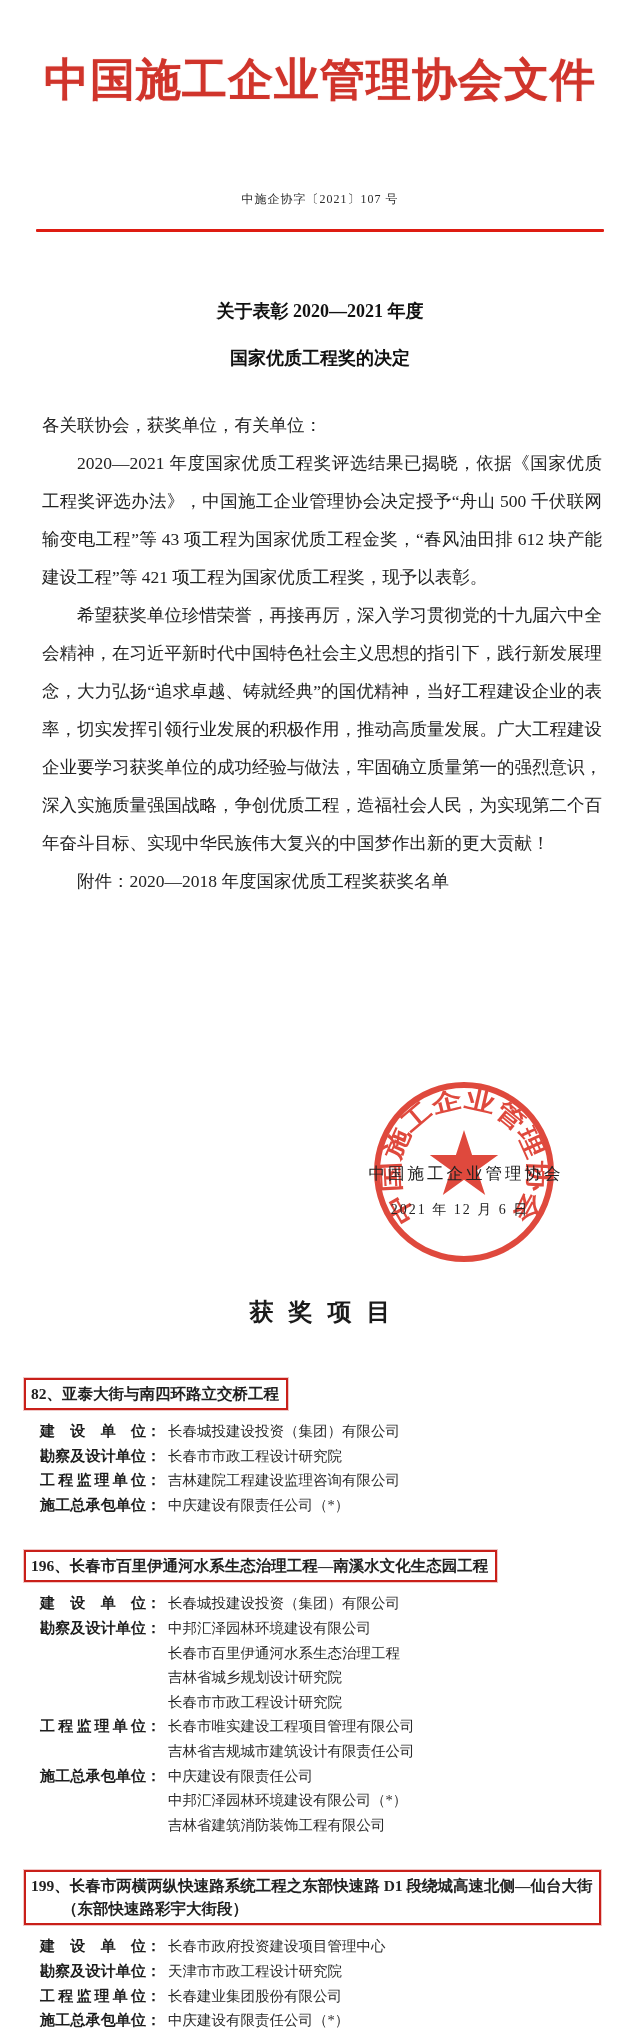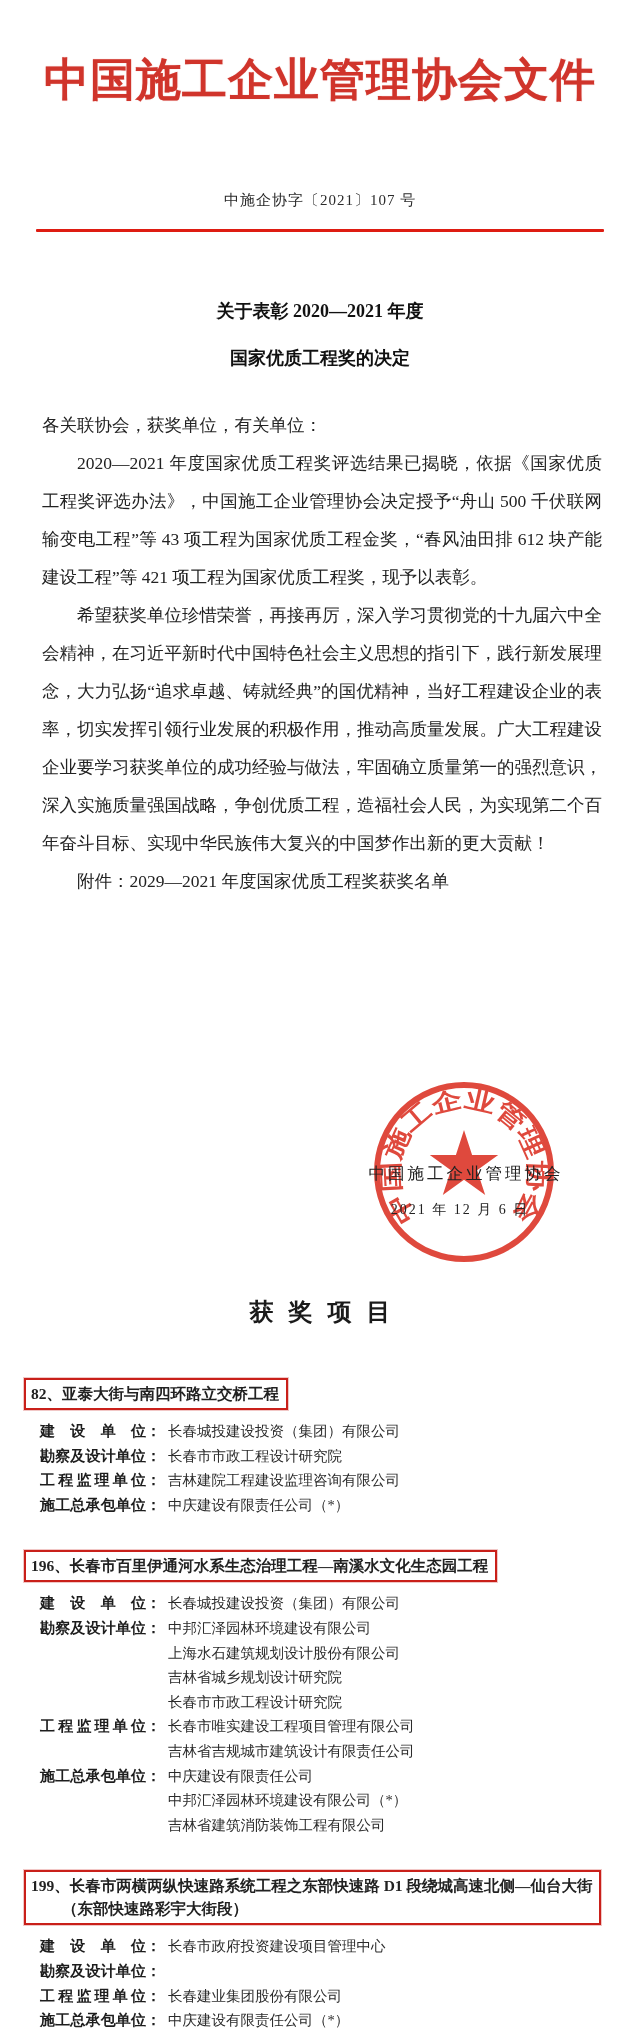--- a/index.html
+++ b/index.html
@@ -16,7 +16,7 @@
   }
   .doc-number{
     top:191px;left:0;width:640px;text-align:center;
-    font-size:15px;color:#2a2a2a;letter-spacing:1px;
+    font-size:12px;color:#2a2a2a;letter-spacing:1px;
   }
   .red-rule{
     top:229px;left:36px;width:568px;height:3px;background:#de1c12;border-radius:1px;

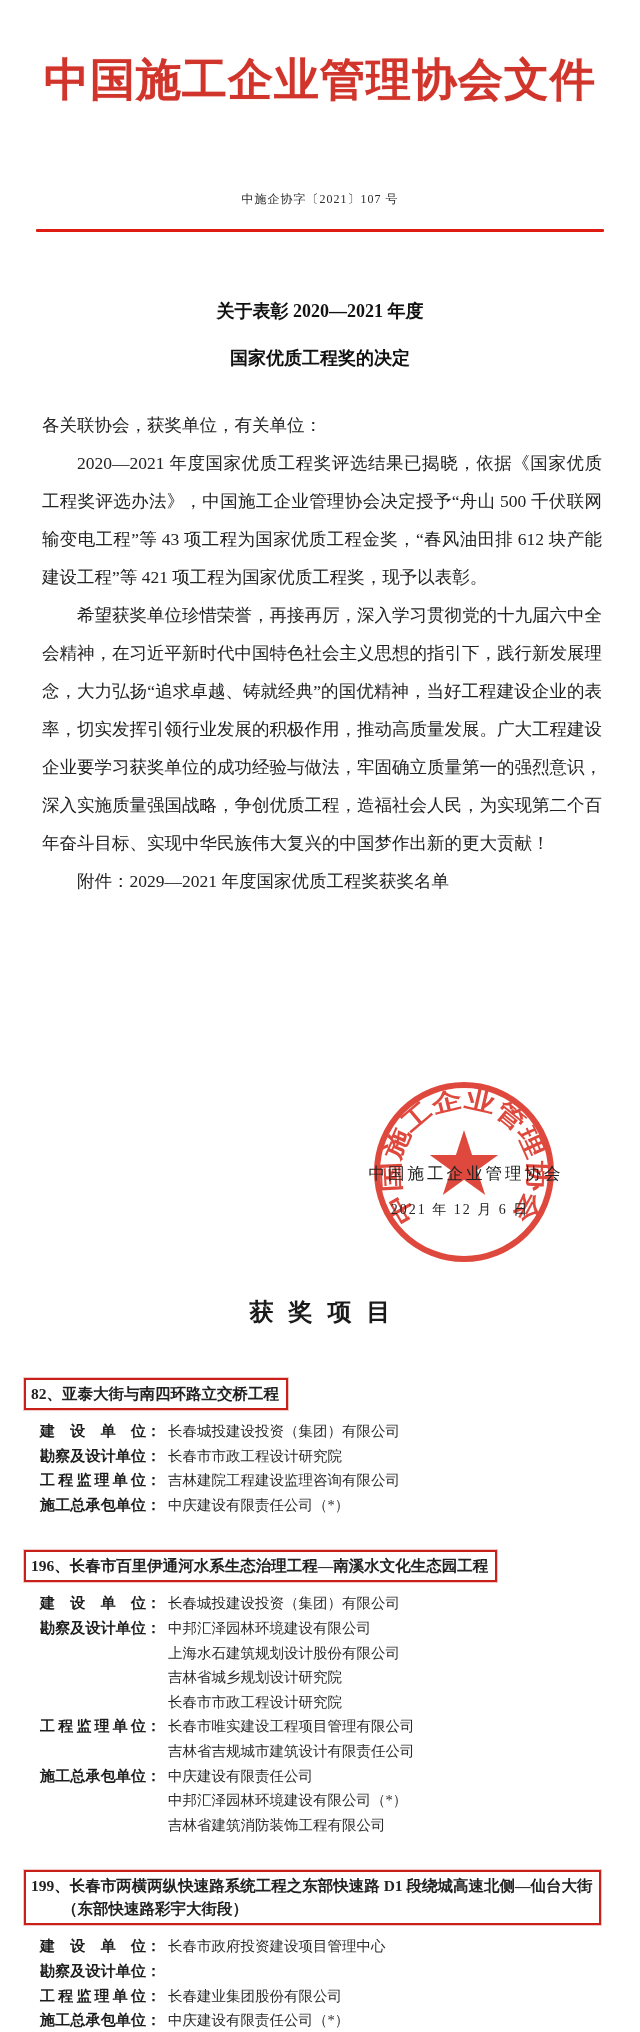--- a/index.html
+++ b/index.html
@@ -81,7 +81,7 @@
   <p>各关联协会，获奖单位，有关单位：</p>
   <p class="indent">2020—2021 年度国家优质工程奖评选结果已揭晓，依据《国家优质工程奖评选办法》，中国施工企业管理协会决定授予“舟山 500 千伏联网输变电工程”等 43 项工程为国家优质工程金奖，“春风油田排 612 块产能建设工程”等 421 项工程为国家优质工程奖，现予以表彰。</p>
   <p class="indent">希望获奖单位珍惜荣誉，再接再厉，深入学习贯彻党的十九届六中全会精神，在习近平新时代中国特色社会主义思想的指引下，践行新发展理念，大力弘扬“追求卓越、铸就经典”的国优精神，当好工程建设企业的表率，切实发挥引领行业发展的积极作用，推动高质量发展。广大工程建设企业要学习获奖单位的成功经验与做法，牢固确立质量第一的强烈意识，深入实施质量强国战略，争创优质工程，造福社会人民，为实现第二个百年奋斗目标、实现中华民族伟大复兴的中国梦作出新的更大贡献！</p>
-  <p class="attachment">附件：2029—2021 年度国家优质工程奖获奖名单</p>
+  <p class="attachment">附件：2020—2018 年度国家优质工程奖获奖名单</p>
 </div>
 
 <svg class="abs seal" viewBox="0 0 188 188">

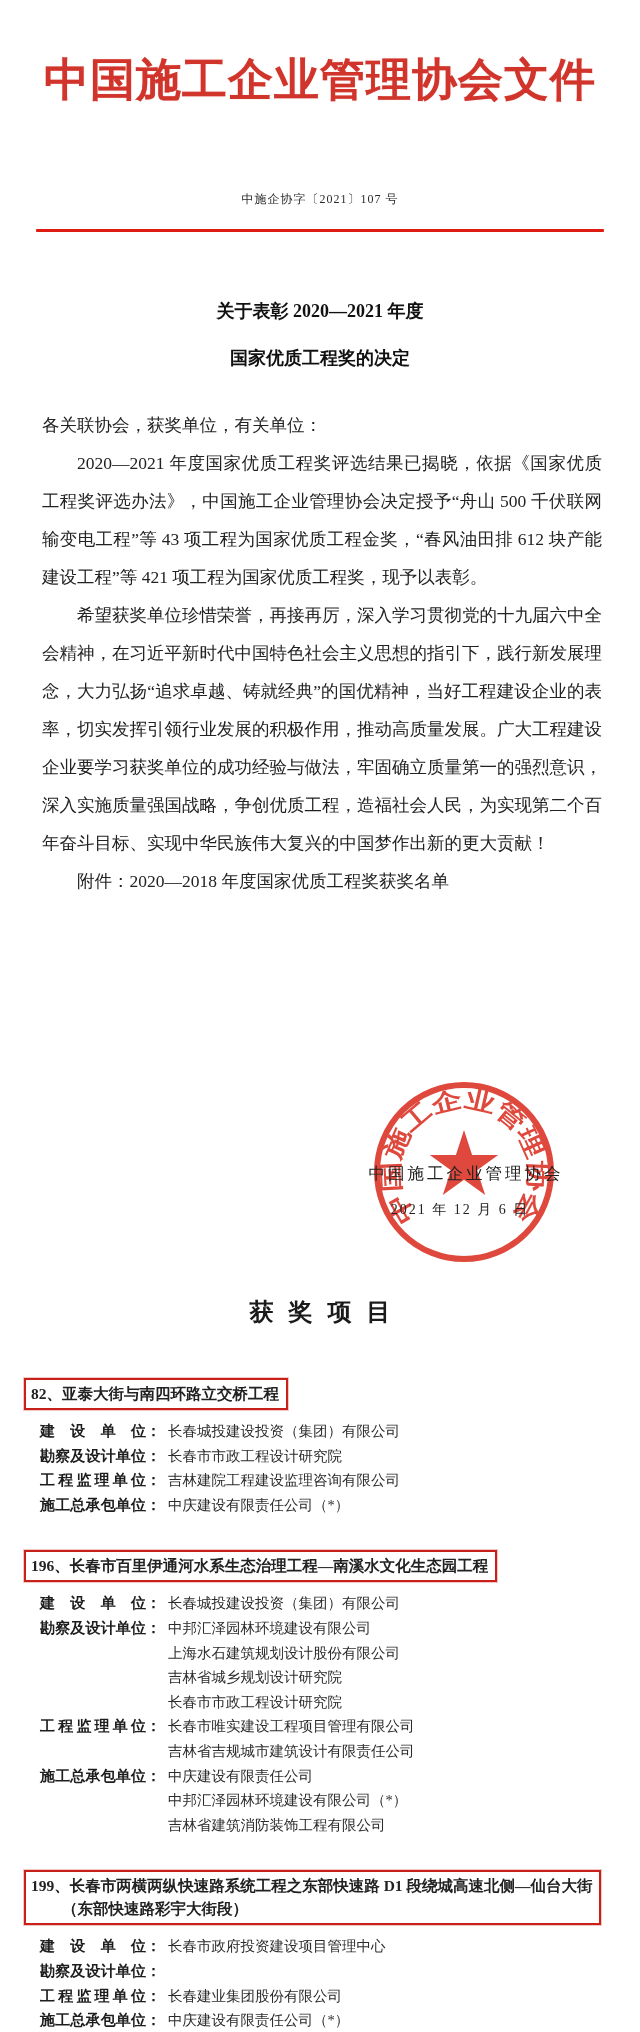--- a/index.html
+++ b/index.html
@@ -142,7 +142,7 @@
           <div class="flabel"><span class="lspread">勘察及设计单位</span>：</div>
           <div class="fvalues">
             <div class="fvalue">中邦汇泽园林环境建设有限公司</div>
-            <div class="fvalue">上海水石建筑规划设计股份有限公司</div>
+            <div class="fvalue">长春市百里伊通河水系生态治理工程</div>
             <div class="fvalue">吉林省城乡规划设计研究院</div>
             <div class="fvalue">长春市市政工程设计研究院</div>
           </div>

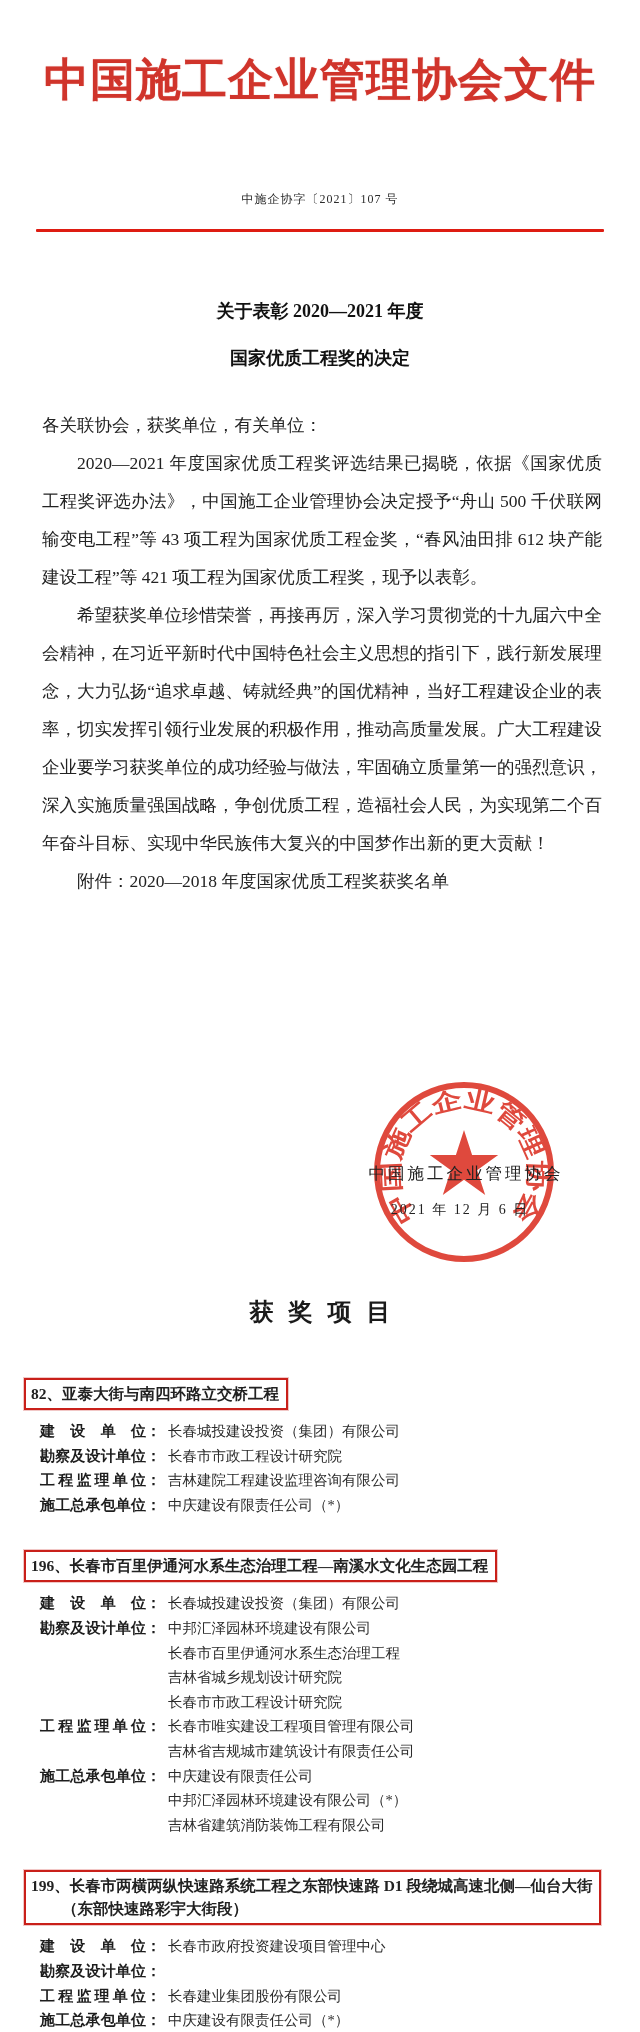--- a/index.html
+++ b/index.html
@@ -176,6 +176,9 @@
         </div>
         <div class="frow">
           <div class="flabel"><span class="lspread">勘察及设计单位</span>：</div>
+          <div class="fvalues">
+            <div class="fvalue">天津市市政工程设计研究院</div>
+          </div>
         </div>
         <div class="frow">
           <div class="flabel"><span class="lspread">工程监理单位</span>：</div>

